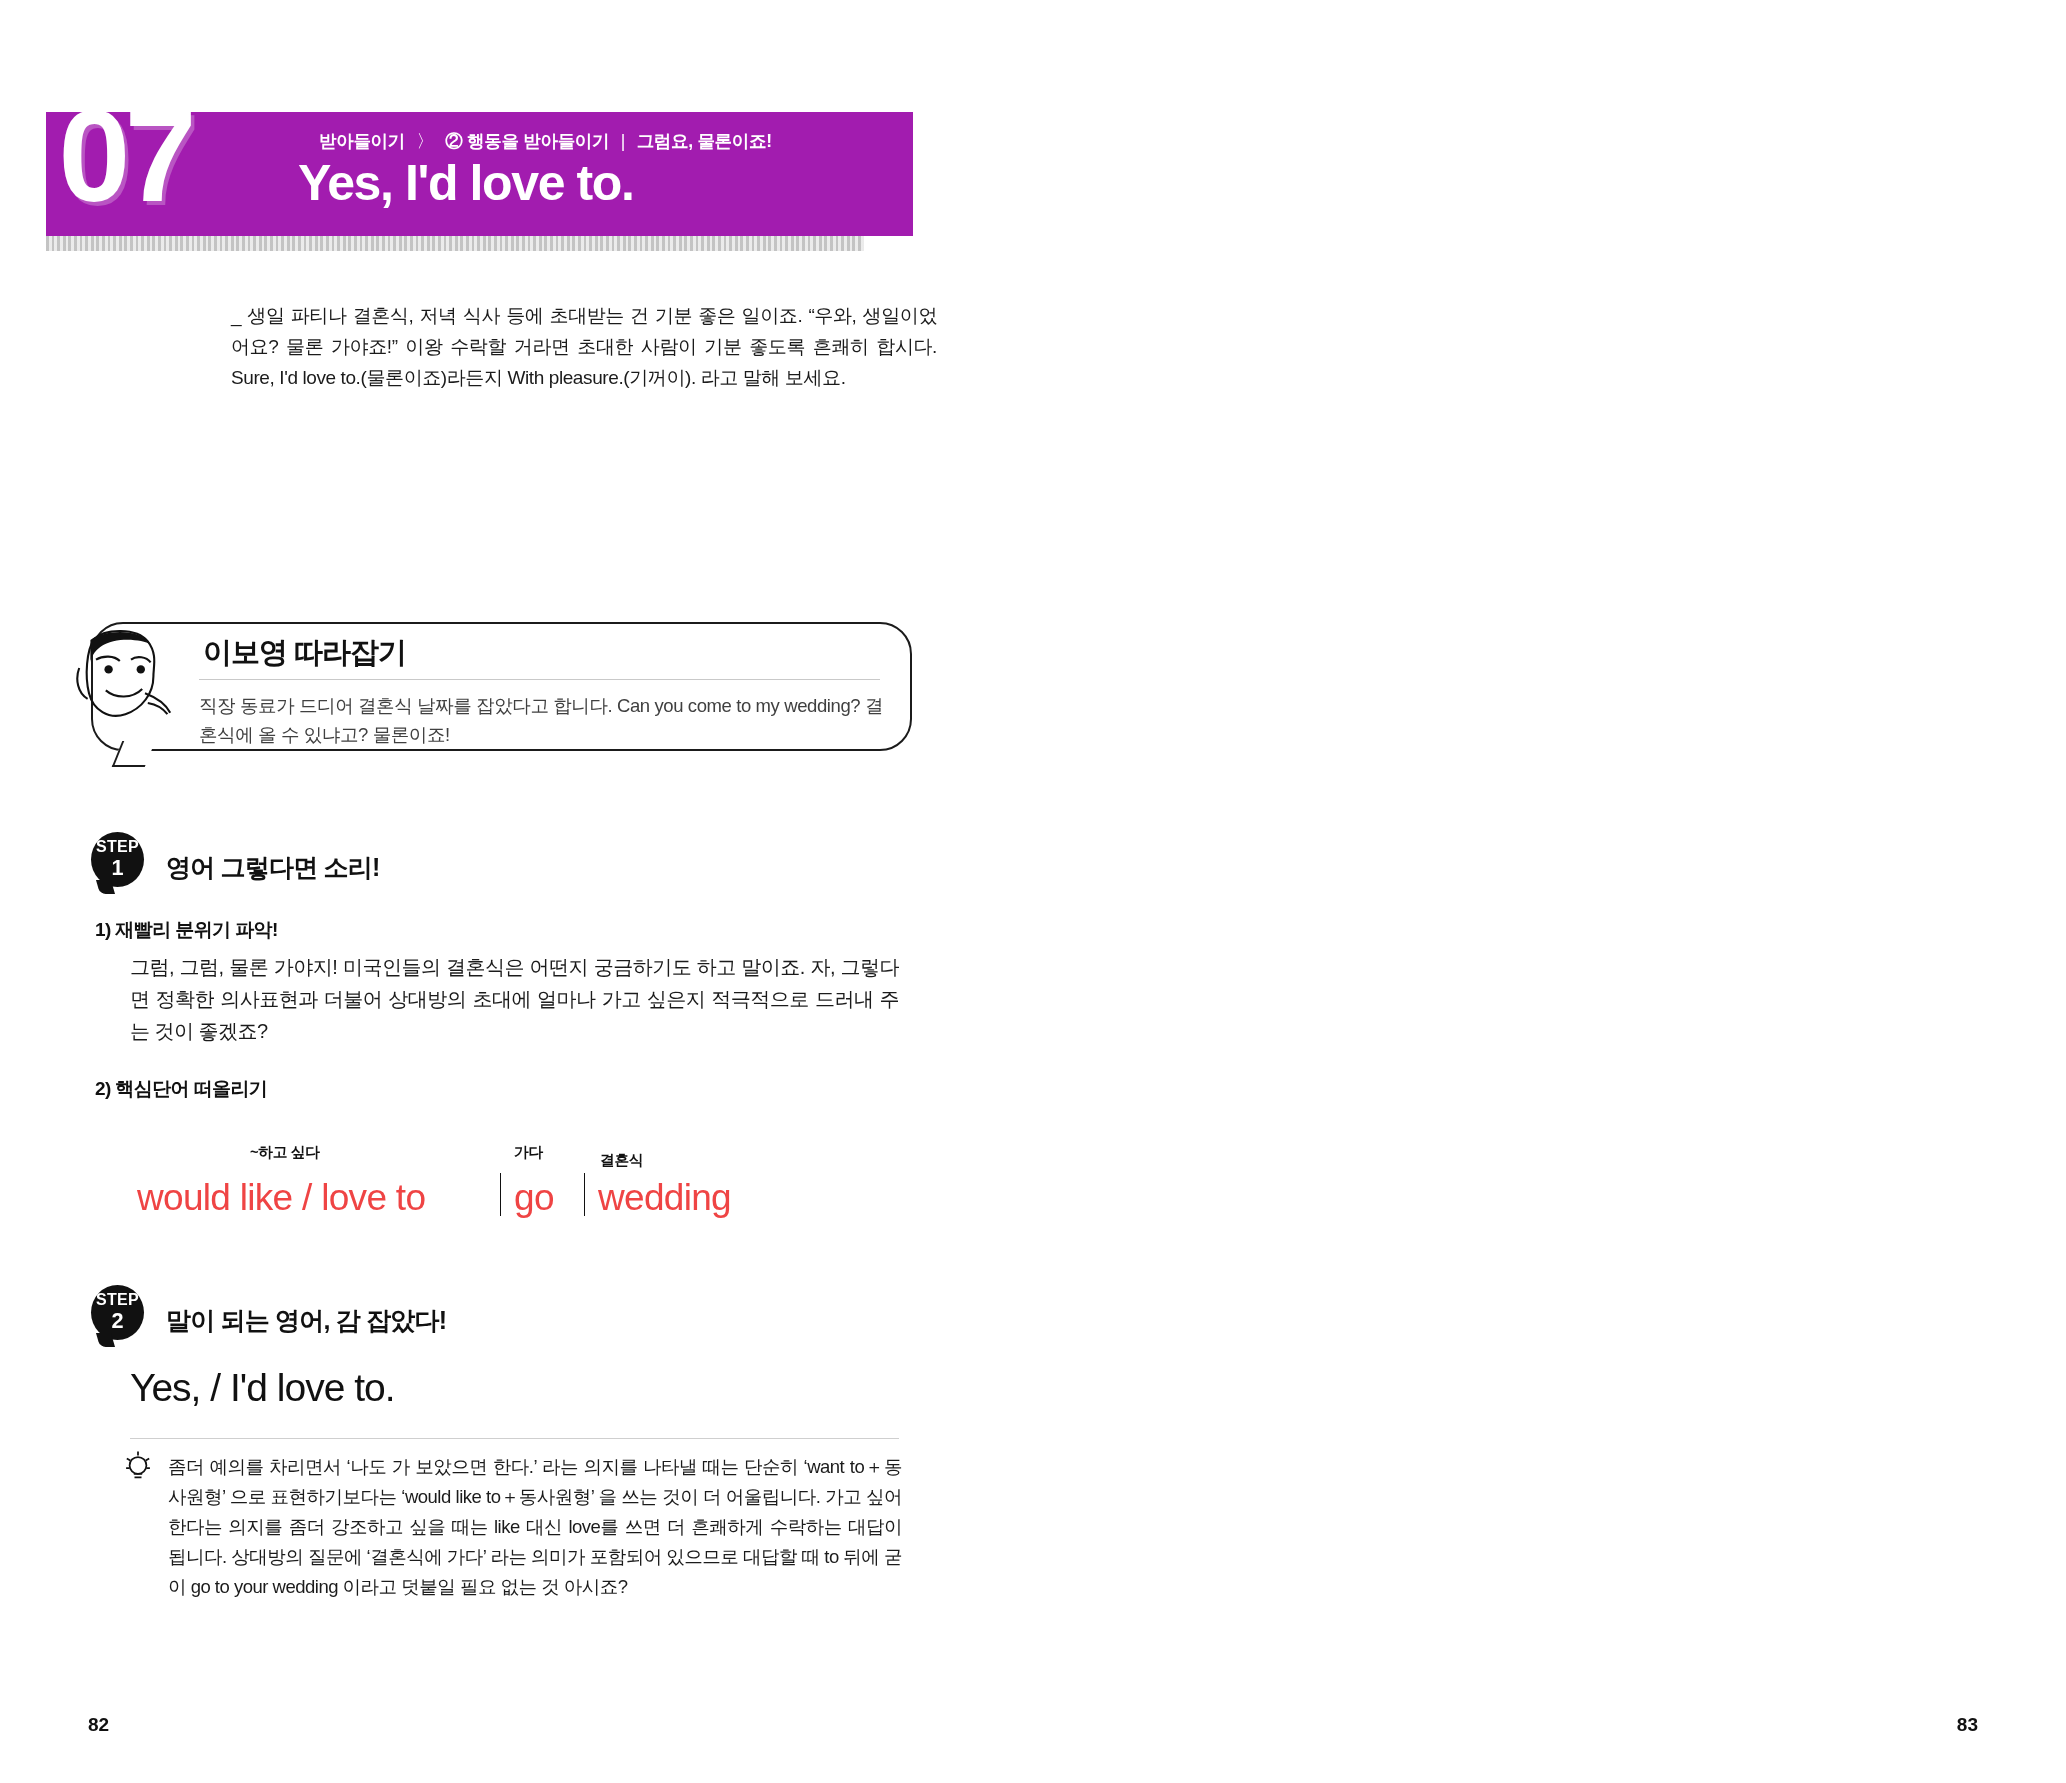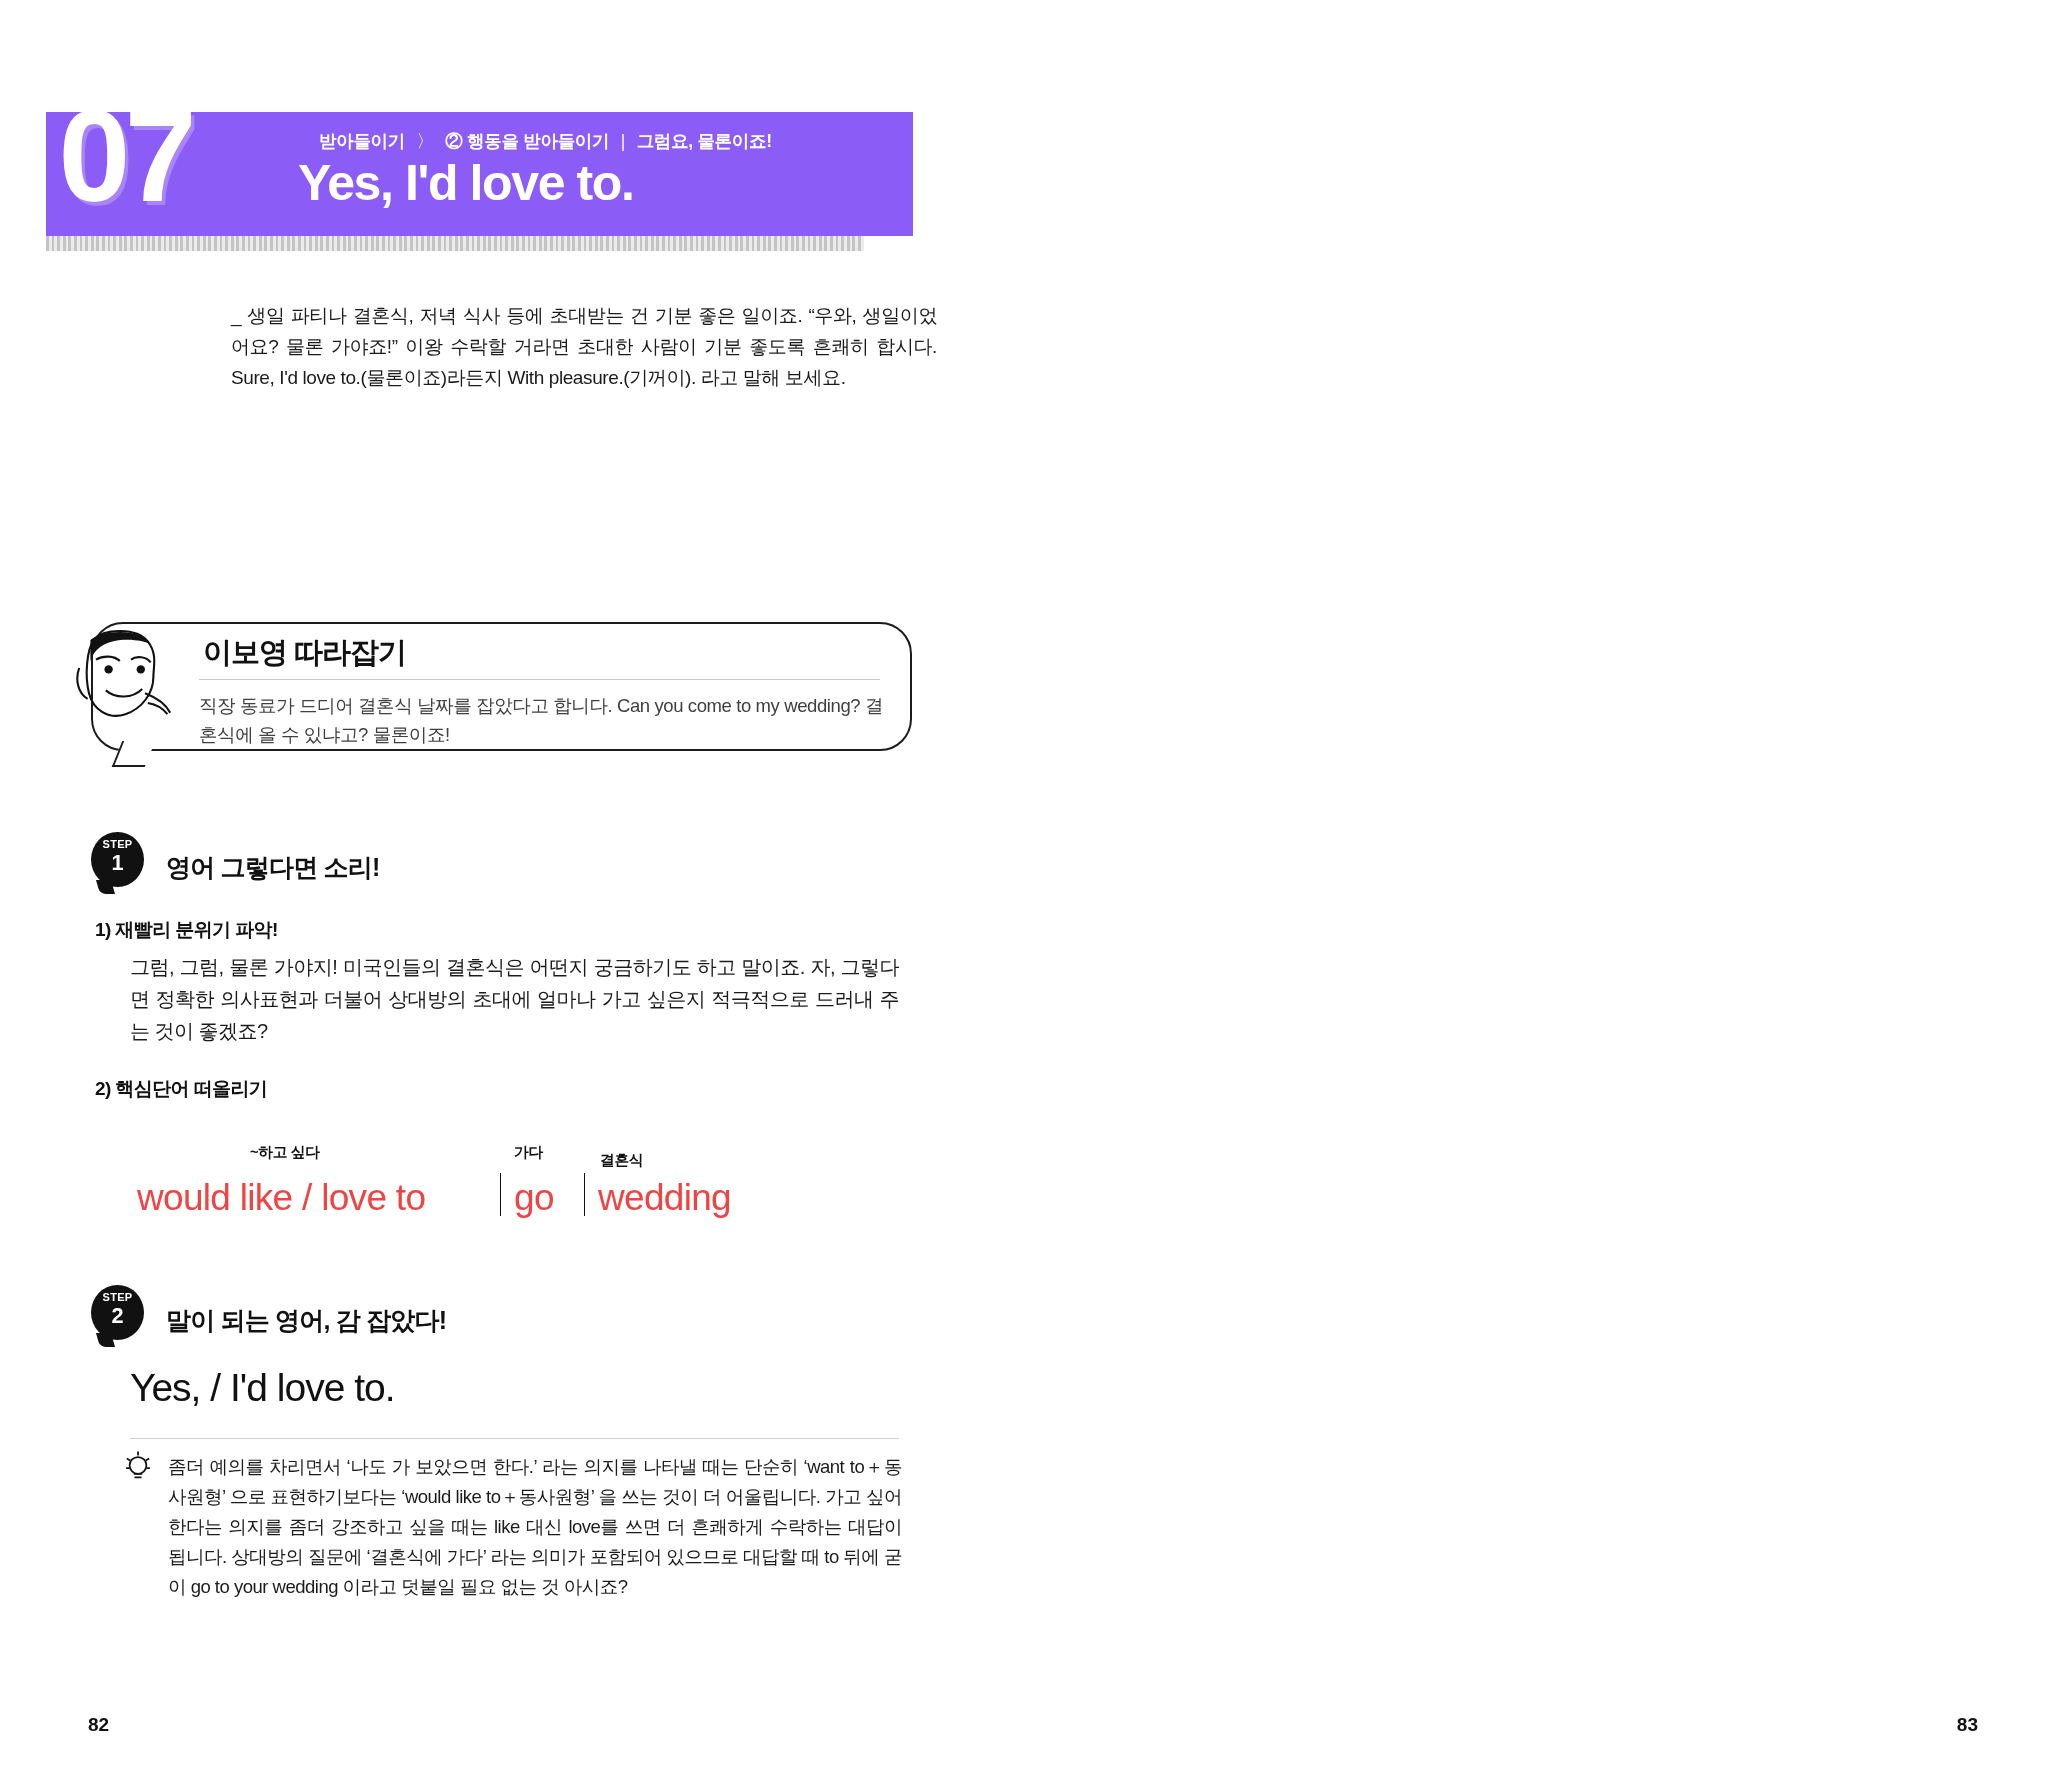--- a/index.html
+++ b/index.html
@@ -39,7 +39,7 @@
     top: 112px;
     width: 867px;
     height: 124px;
-    background: #8b5cf6;
+    background: #a21caf;
     overflow: hidden;
   }
   .banner-shadow {

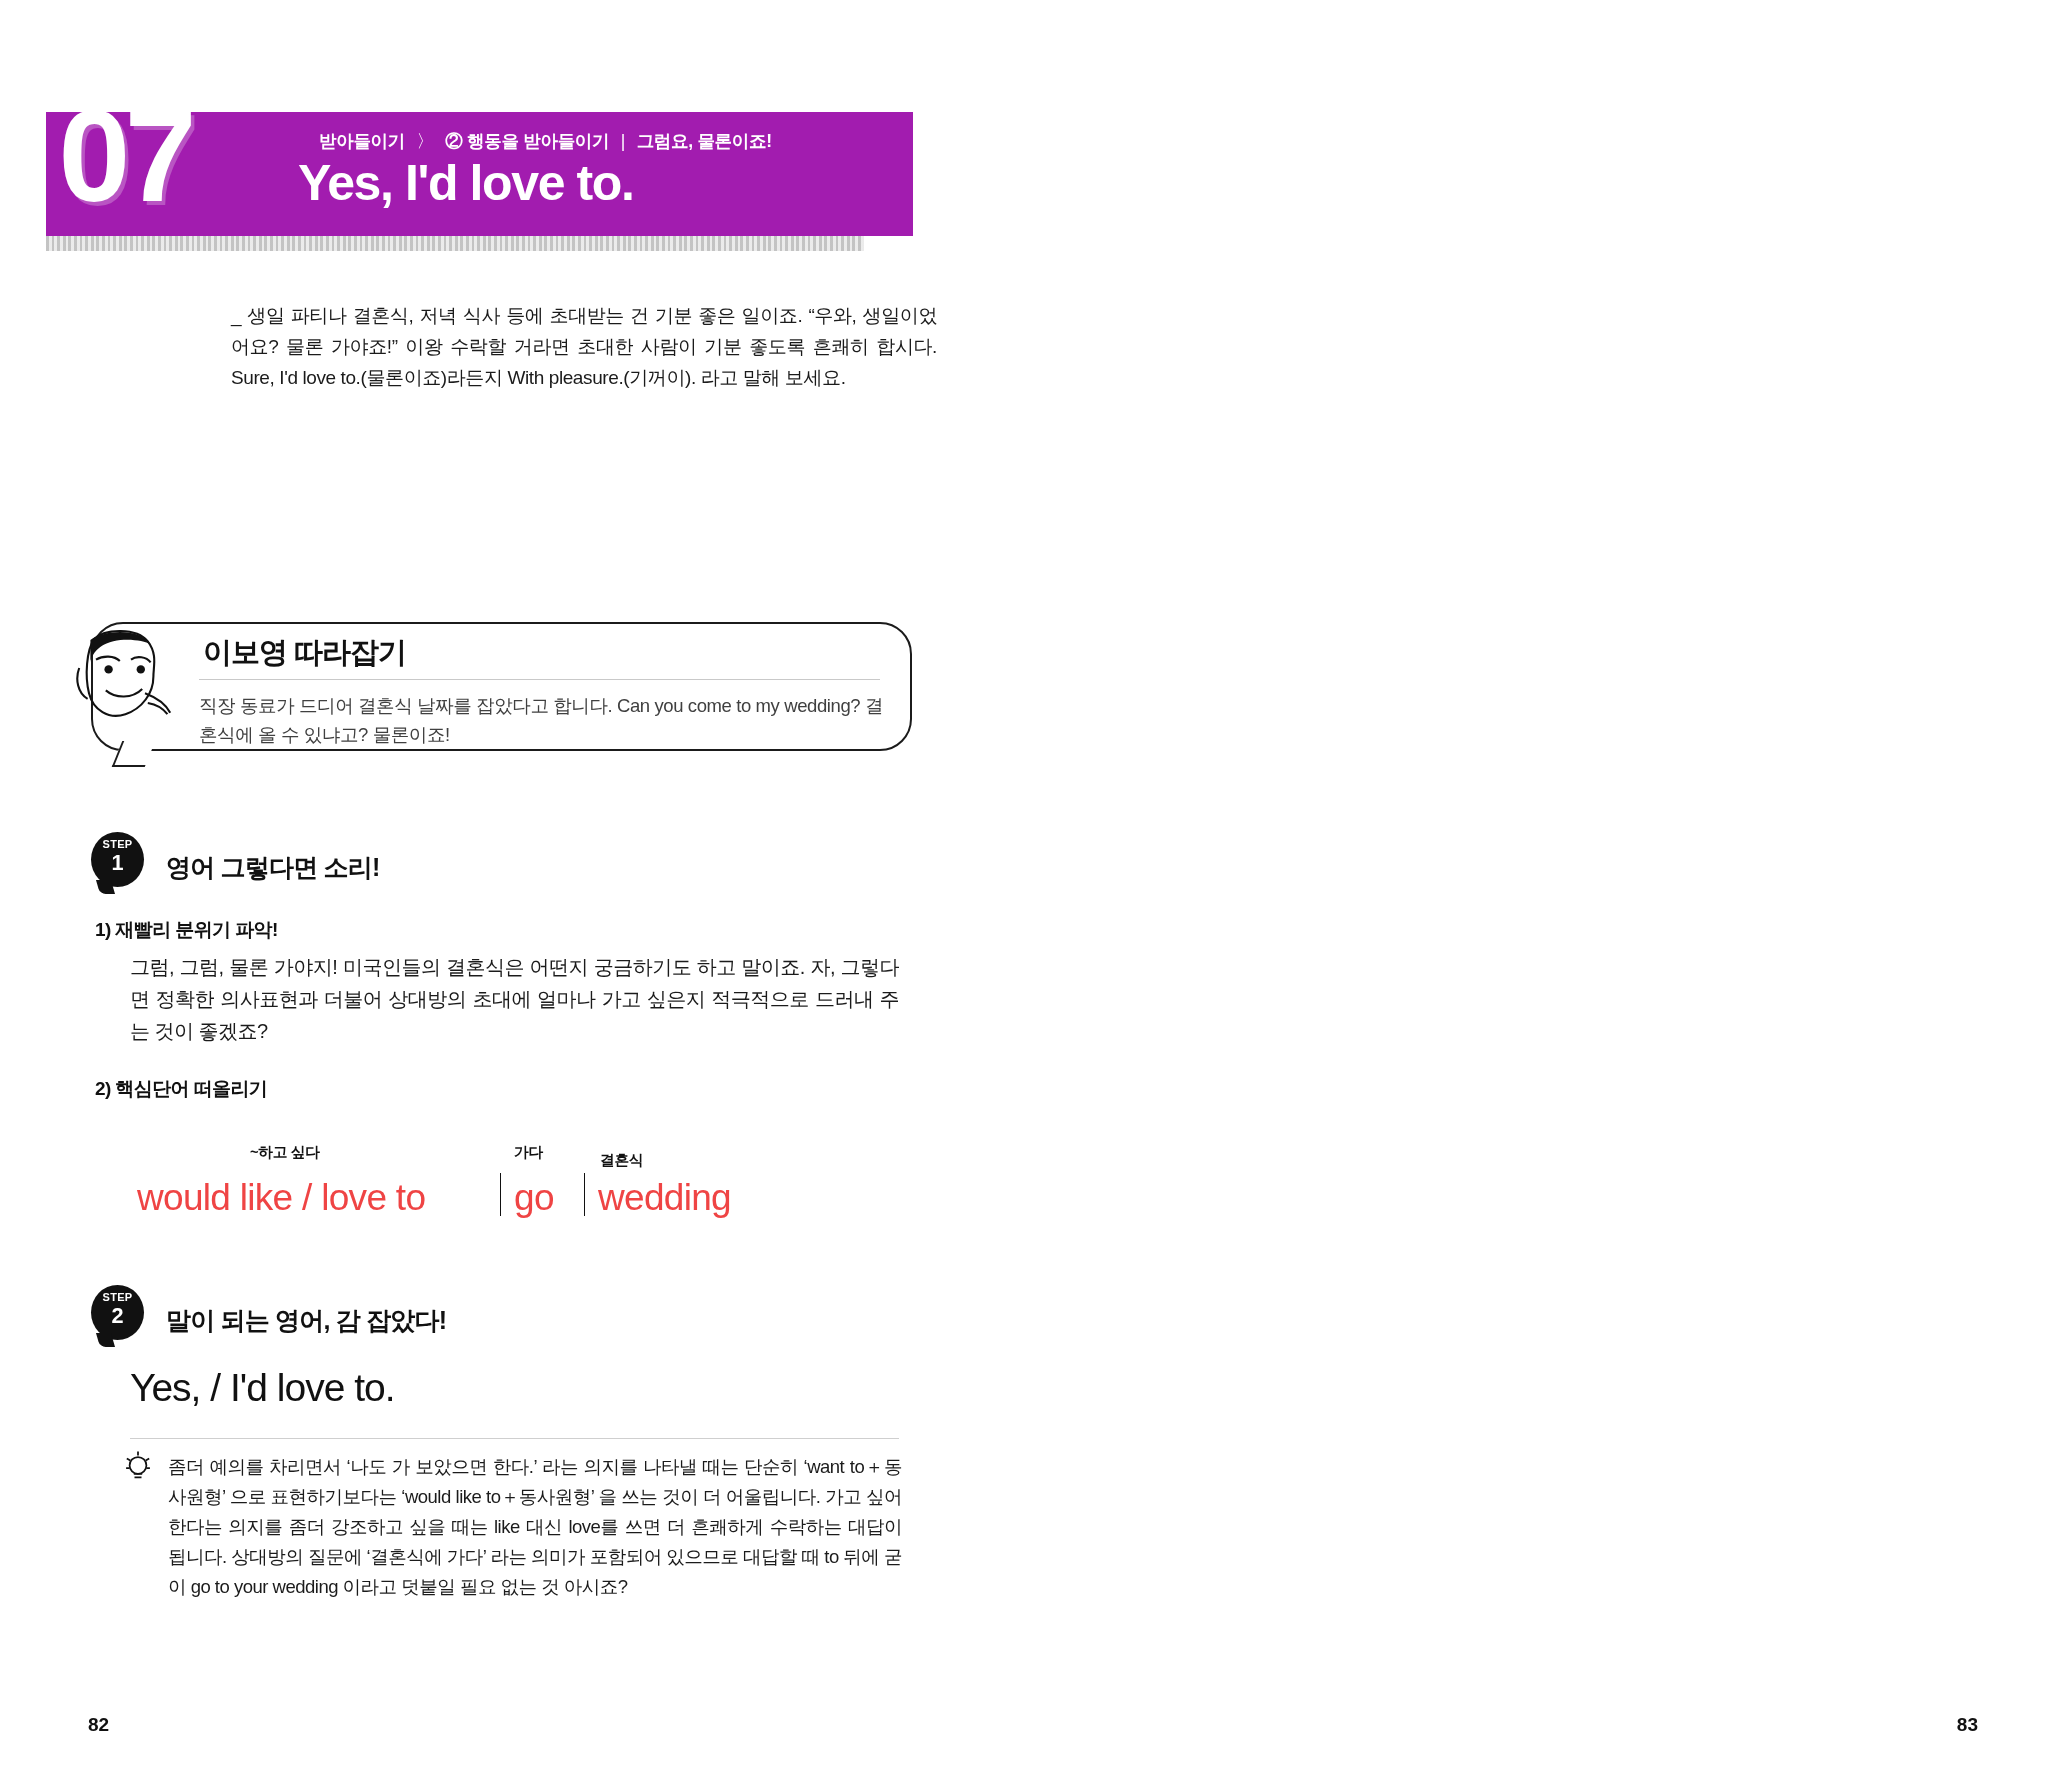--- a/index.html
+++ b/index.html
@@ -181,7 +181,7 @@
   }
   .step-badge .w {
     display: block;
-    font-size: 11px;
+    font-size: 16px;
     font-weight: 700;
     letter-spacing: 0.3px;
     line-height: 1;

